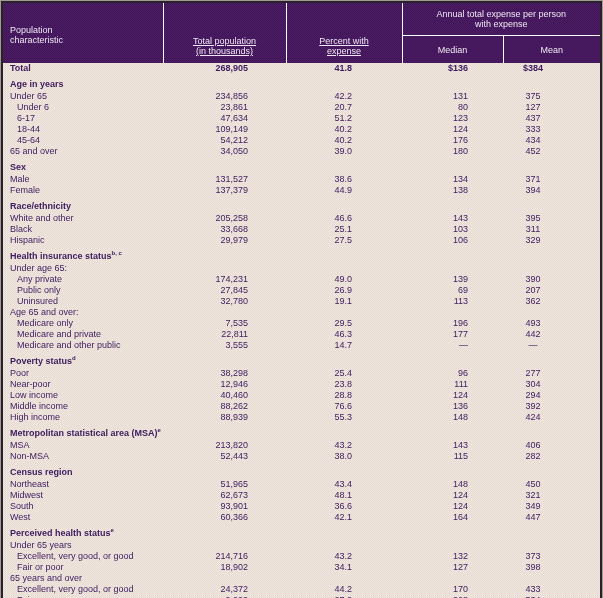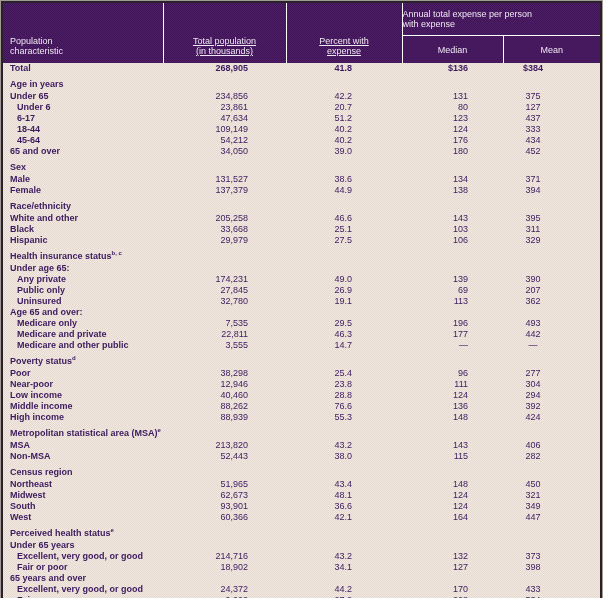--- a/index.html
+++ b/index.html
@@ -58,7 +58,7 @@
     text-decoration:underline;
   }
   th.h-annual{
-    text-align:left;vertical-align:middle;
+    text-align:center;vertical-align:middle;
     height:32px;
     border-left:1px solid #ffffff;
     border-bottom:1px solid #ffffff;

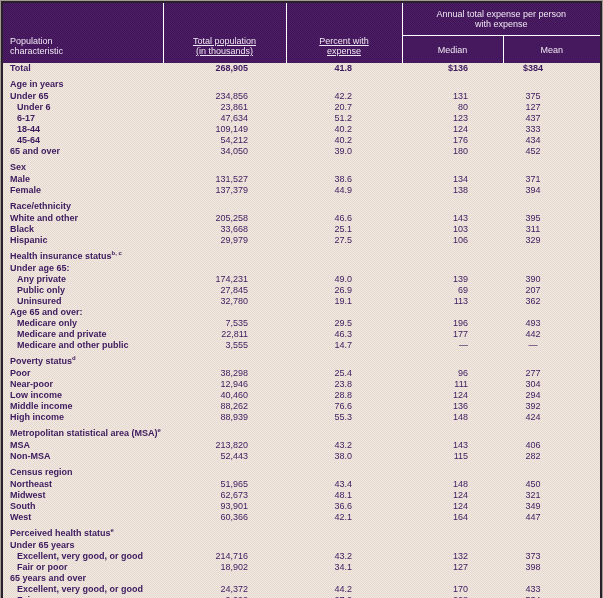--- a/index.html
+++ b/index.html
@@ -49,7 +49,7 @@
   th .hl{display:block;}
   th.h-pop{
     text-align:left;vertical-align:bottom;
-    padding:0 0 7px 7px;height:28px;
+    padding:0 0 18px 7px;height:28px;
   }
   th.h-totpop,th.h-pct{
     text-align:center;vertical-align:bottom;

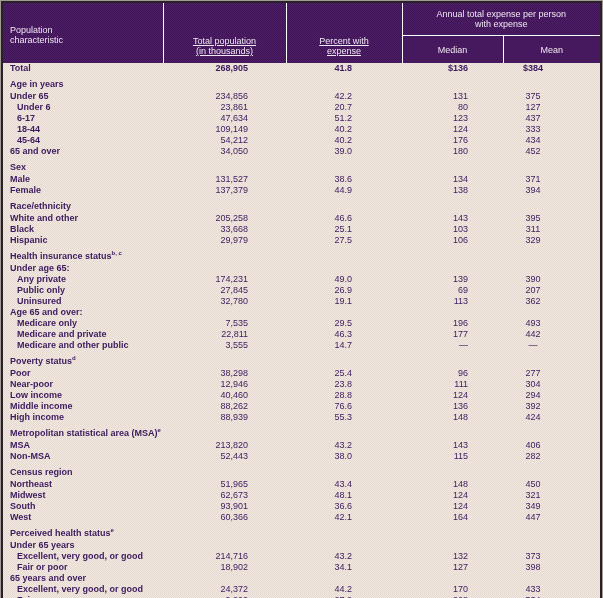--- a/index.html
+++ b/index.html
@@ -81,7 +81,7 @@
     white-space:nowrap;
     overflow:hidden;
   }
-  td.c-lab{padding-left:7px;text-align:left;font-weight:bold;}
+  td.c-lab{padding-left:7px;text-align:left;}
   tr.indent td.c-lab{padding-left:14px;}
   td.n-pop{text-align:right;padding-right:38px;}
   td.n-pct{text-align:right;padding-right:50px;}

